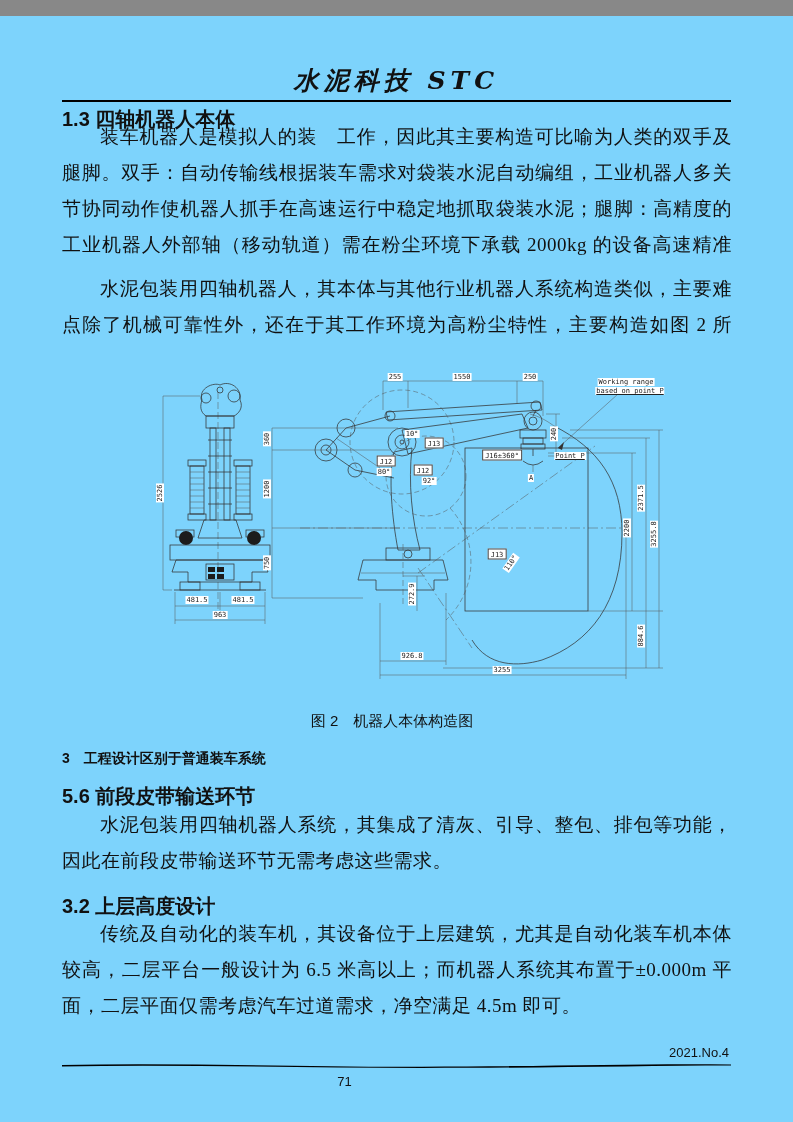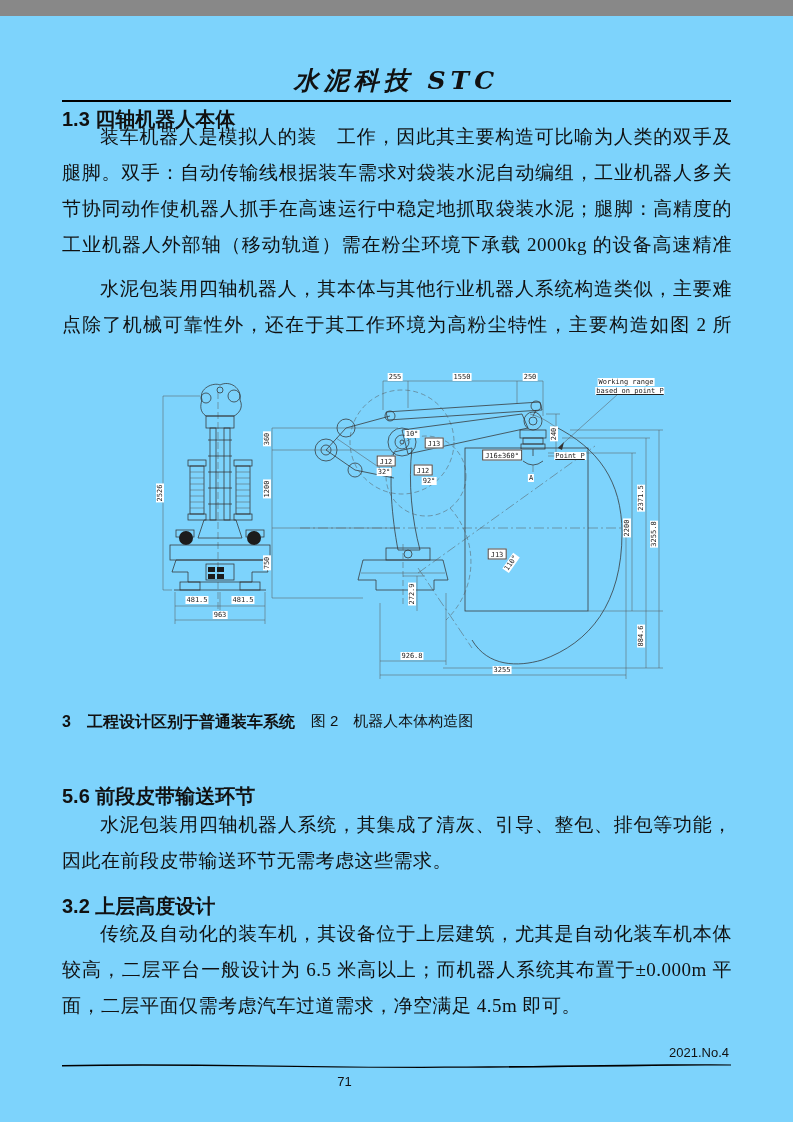--- a/index.html
+++ b/index.html
@@ -236,7 +236,7 @@
         <span class="fig-label" style="left: 262px; top: 66px; transform: translate(-50%, -50%);">10°</span>
         <span class="fig-label boxed" style="left: 284px; top: 75px; transform: translate(-50%, -50%);">J13</span>
         <span class="fig-label boxed" style="left: 236px; top: 93px; transform: translate(-50%, -50%);">J12</span>
-        <span class="fig-label" style="left: 234px; top: 104px; transform: translate(-50%, -50%);">32°</span>
+        <span class="fig-label" style="left: 234px; top: 104px; transform: translate(-50%, -50%);">80°</span>
         <span class="fig-label boxed" style="left: 273px; top: 102px; transform: translate(-50%, -50%);">J12</span>
         <span class="fig-label" style="left: 279px; top: 113px; transform: translate(-50%, -50%); text-align: right;">92°</span>
         <span class="fig-label boxed" style="left: 347px; top: 186px; transform: translate(-50%, -50%);">J13</span>

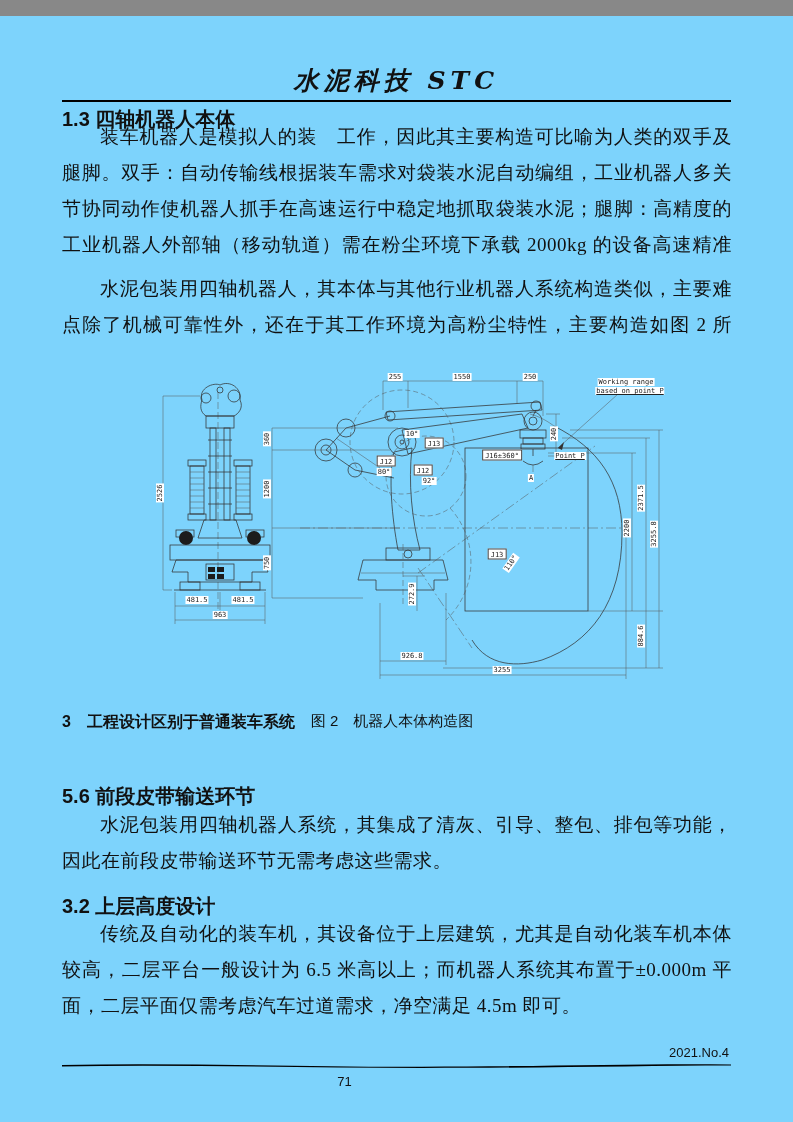--- a/index.html
+++ b/index.html
@@ -255,7 +255,7 @@
 
   <div class="abs fig-caption">图 2　机器人本体构造图</div>
 
-  <div class="abs h-sec" style="top:696px;font-size:16px;">3　工程设计区别于普通装车系统</div>
+  <div class="abs h-sec" style="top:734px;font-size:14px;">3　工程设计区别于普通装车系统</div>
   <div class="abs h-sec" style="top:767px;">5.6 前段皮带输送环节</div>
   <p class="abs para" style="top:791px;height:78px;margin:0;">水泥包装用四轴机器人系统，其集成了清灰、引导、整包、排包等功能，因此在前段皮带输送环节无需考虑这些需求。</p>
 

